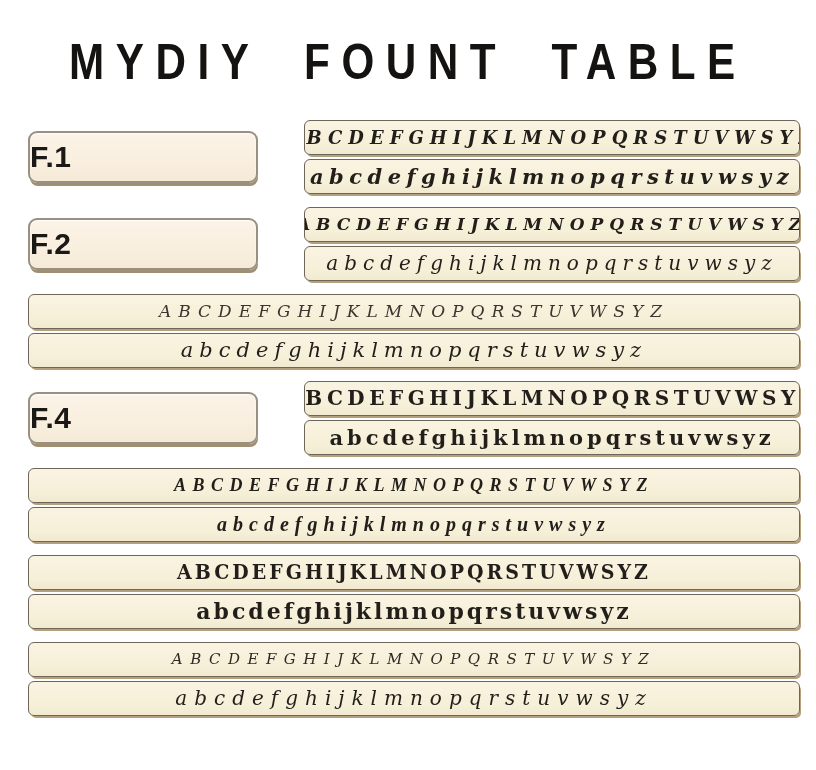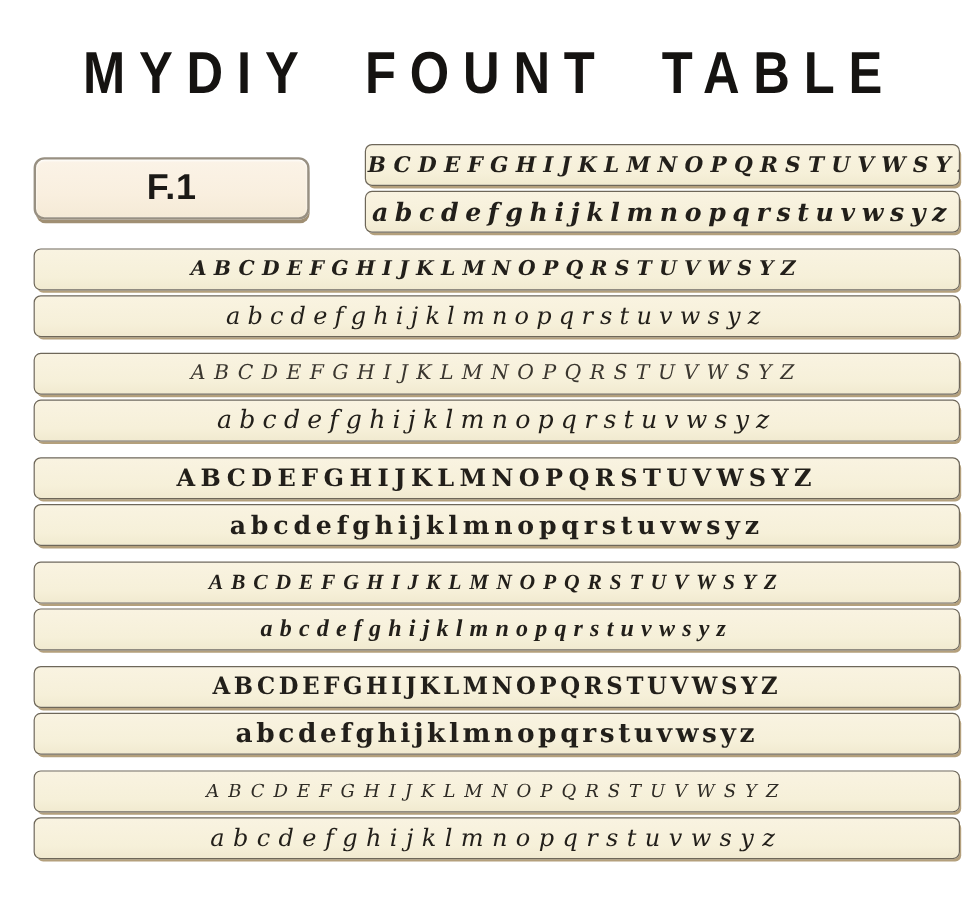--- a/index.html
+++ b/index.html
@@ -57,7 +57,6 @@
     box-shadow: 1px 4px 0 -1px #a08f73, inset 0 1px 2px #ffffff;
     display: flex;
     align-items: center;
-    justify-content: center;
   }
   .plate-label {
     font-family: "Liberation Sans", sans-serif;

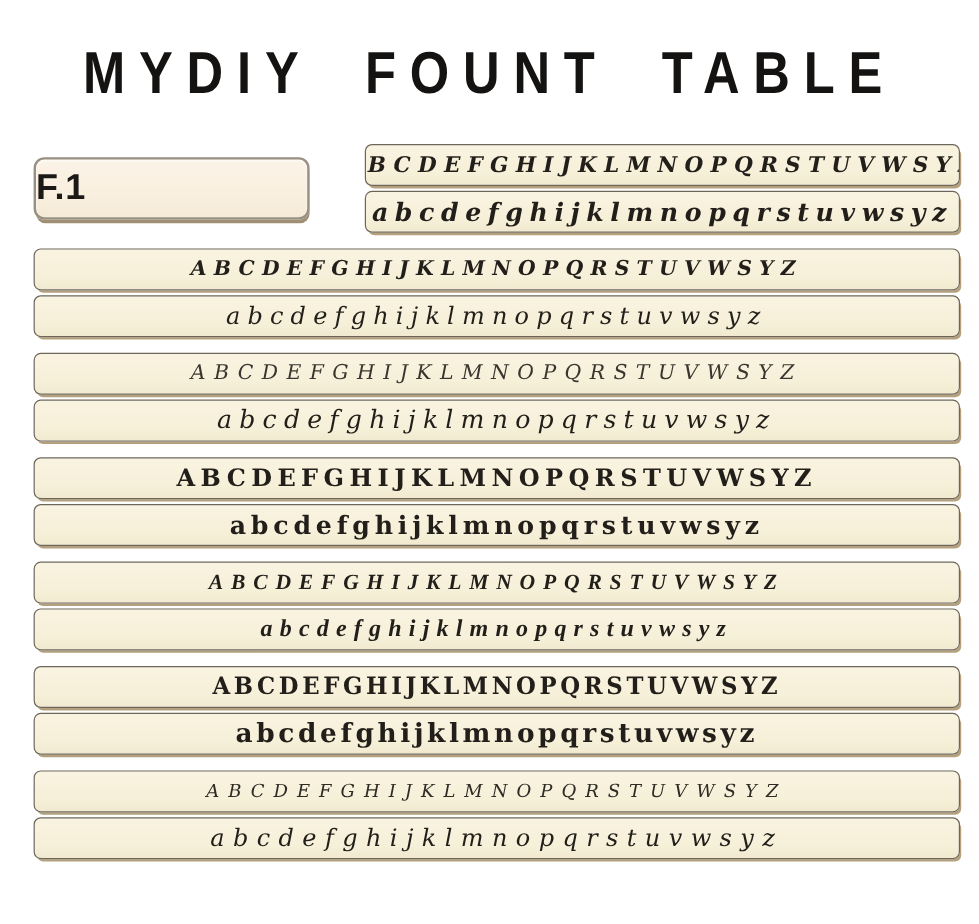--- a/index.html
+++ b/index.html
@@ -138,6 +138,9 @@
     </div>
 
     <div class="font-row r2">
+      <div class="plate">
+        <span class="plate-label">F.2</span>
+      </div>
       <div class="strips">
         <div class="strip upper">
           <span class="sample">ABCDEFGHIJKLMNOPQRSTUVWSYZ</span>

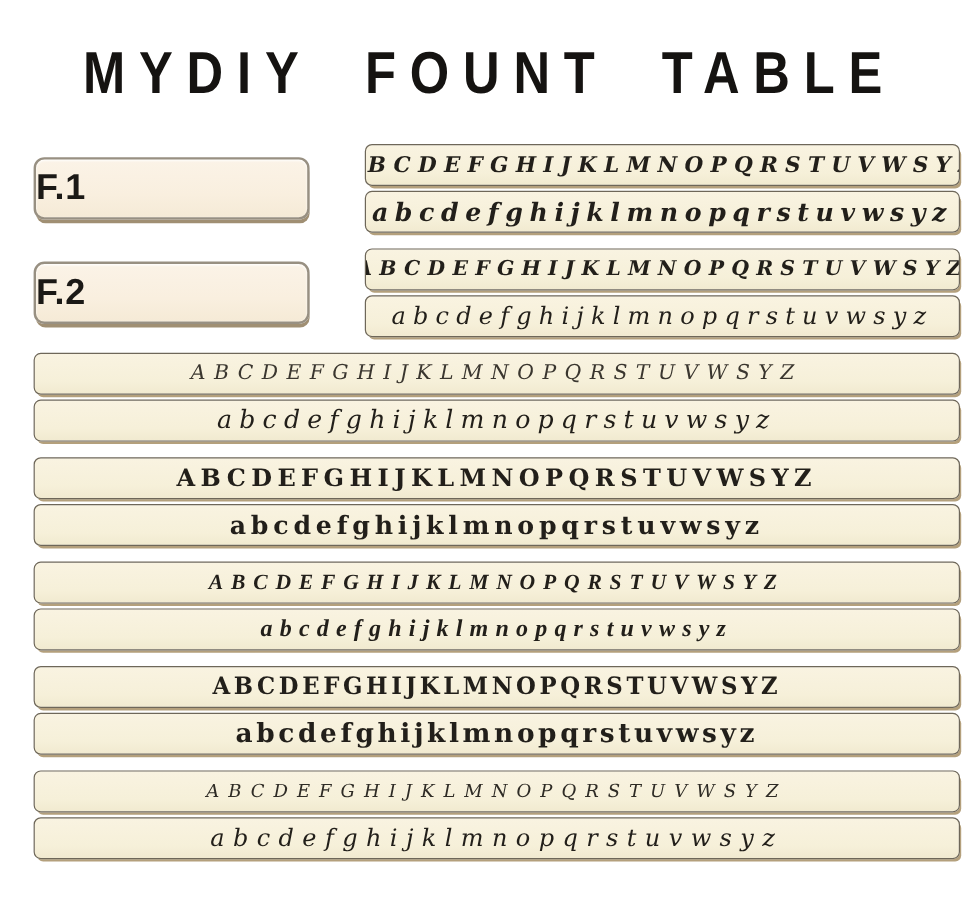--- a/index.html
+++ b/index.html
@@ -163,6 +163,9 @@
     </div>
 
     <div class="font-row r4">
+      <div class="plate">
+        <span class="plate-label">F.4</span>
+      </div>
       <div class="strips">
         <div class="strip upper">
           <span class="sample">ABCDEFGHIJKLMNOPQRSTUVWSYZ</span>

